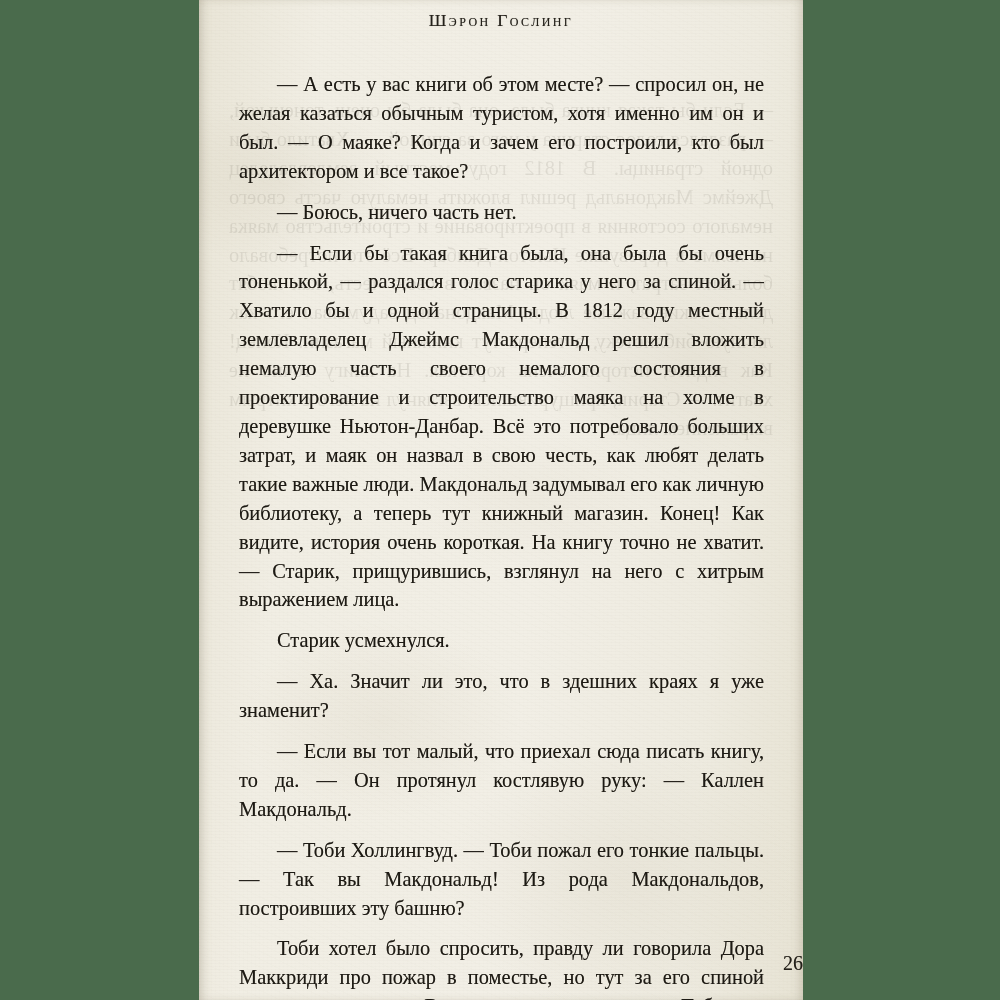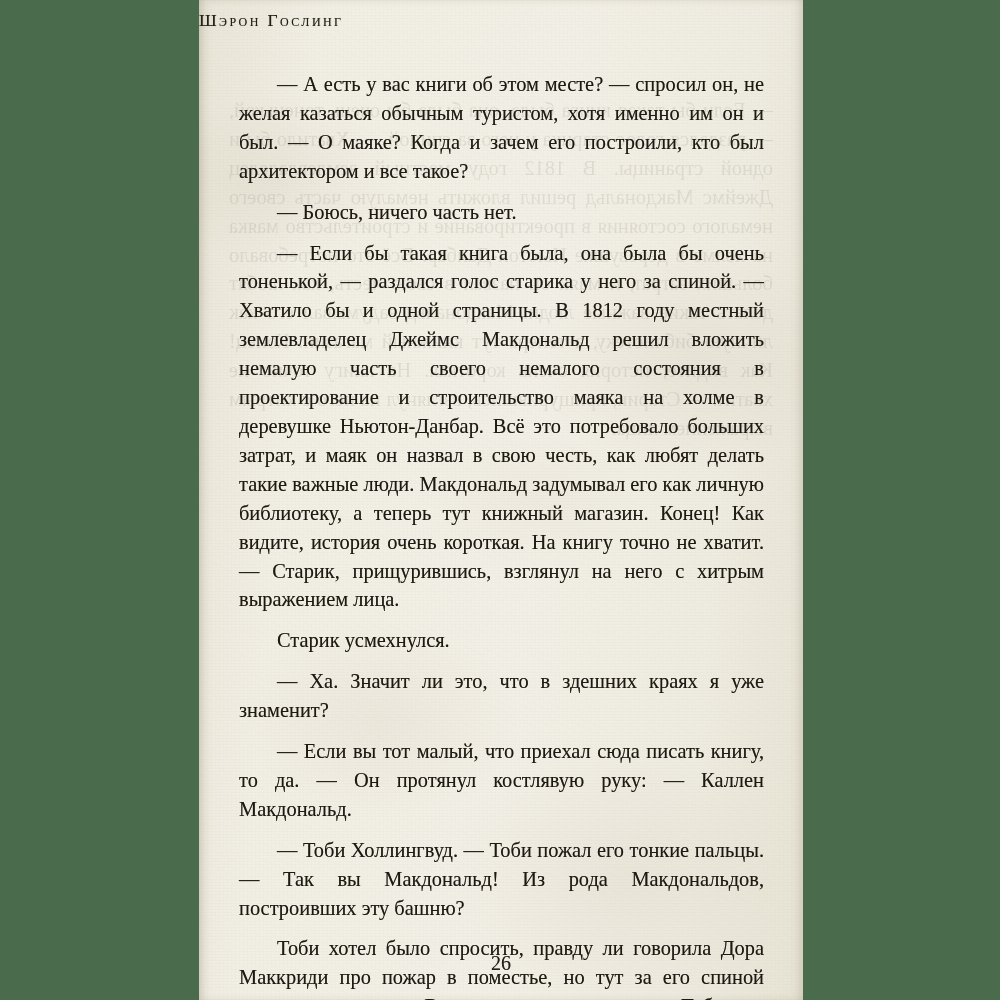--- a/index.html
+++ b/index.html
@@ -88,6 +88,7 @@
     top: 10px;
     left: 0;
     width: 100%;
+    text-align: center;
     font-size: 17.5px;
     letter-spacing: 2.4px;
     color: #23201a;

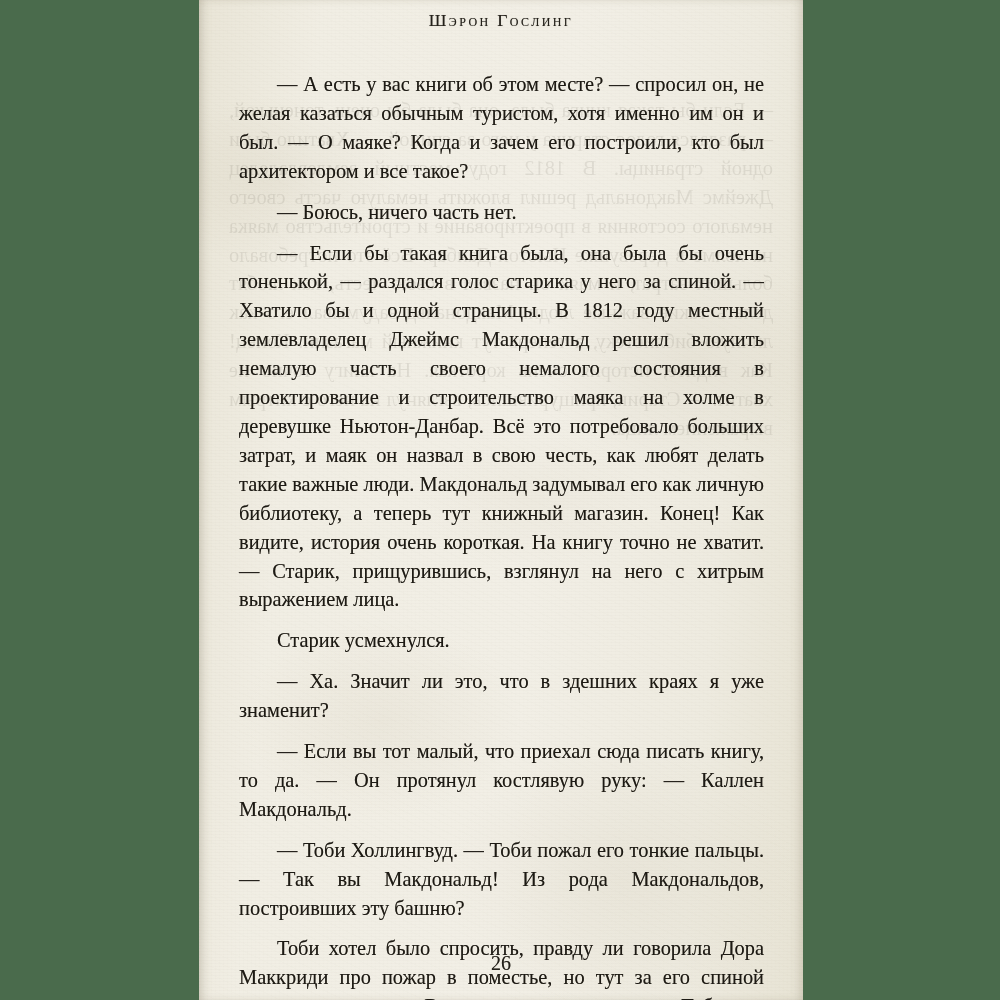--- a/index.html
+++ b/index.html
@@ -122,7 +122,7 @@
     bottom: 25px;
     left: 0;
     width: 100%;
-    text-align: center;
+    text-align: right;
     font-size: 20px;
     color: #23201a;
     text-shadow: 0 0 0.6px rgba(40,35,25,0.45);

